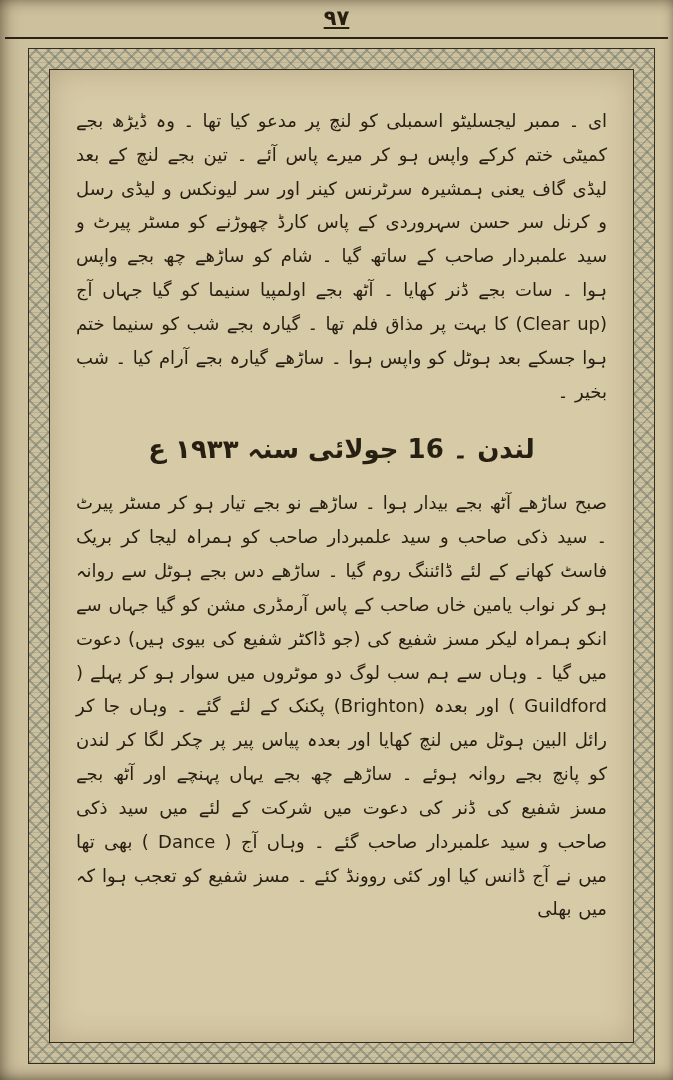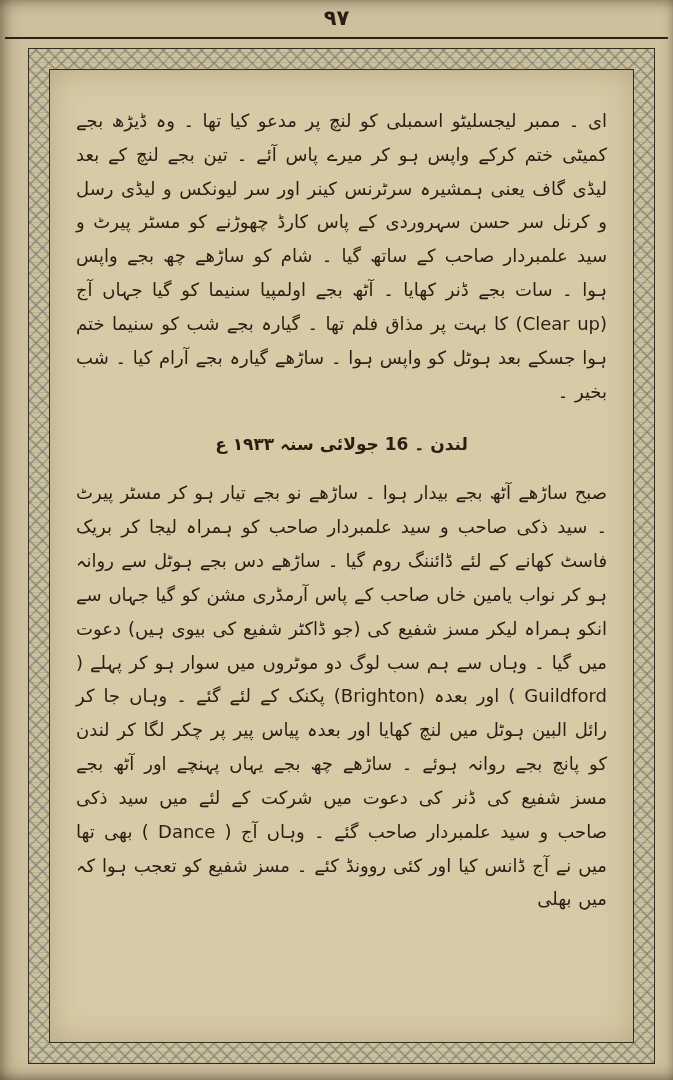--- a/index.html
+++ b/index.html
@@ -31,6 +31,7 @@
     font-size:21px;font-weight:bold;
     color:var(--ink);
     letter-spacing:2px;
+    text-decoration:underline;
   }
   .top-rule{
     position:absolute;top:37px;left:5px;right:5px;height:2px;

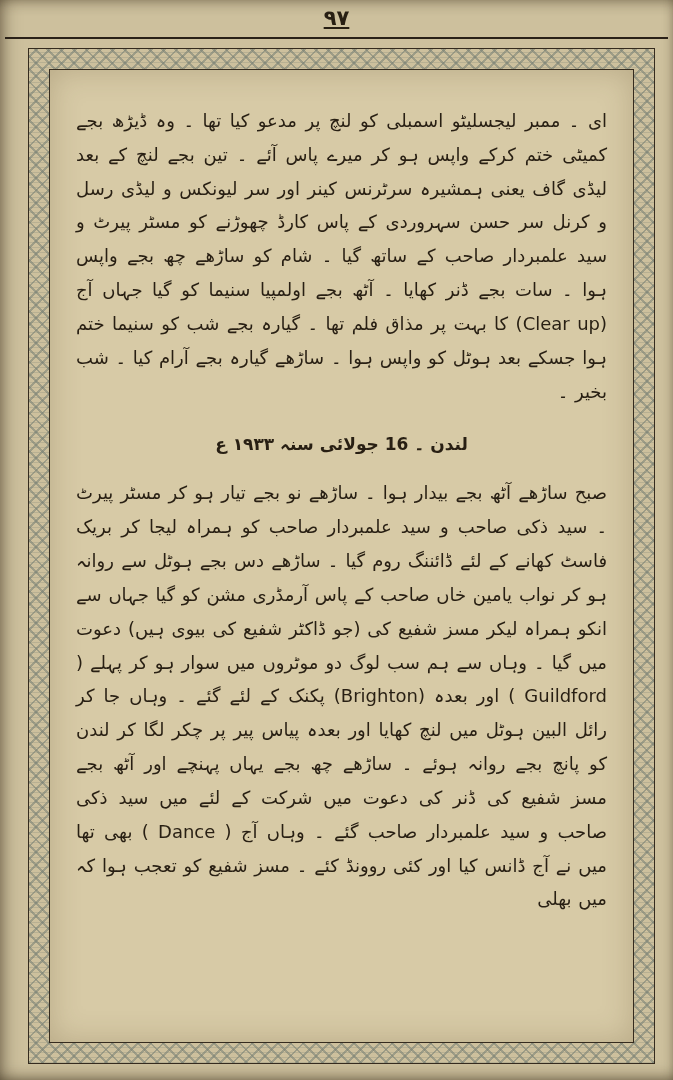--- a/index.html
+++ b/index.html
@@ -71,7 +71,7 @@
     direction:rtl;
     text-align:center;
     color:var(--ink);
-    font-size:17px;
+    font-size:26px;
     font-weight:700;
     margin:26px 0 22px 0;
     letter-spacing:.5px;

